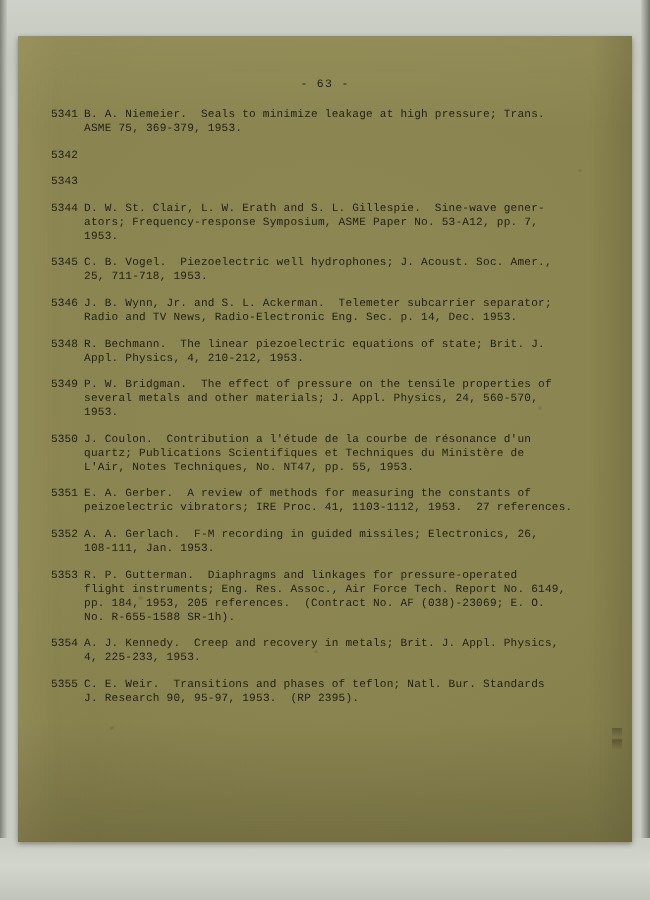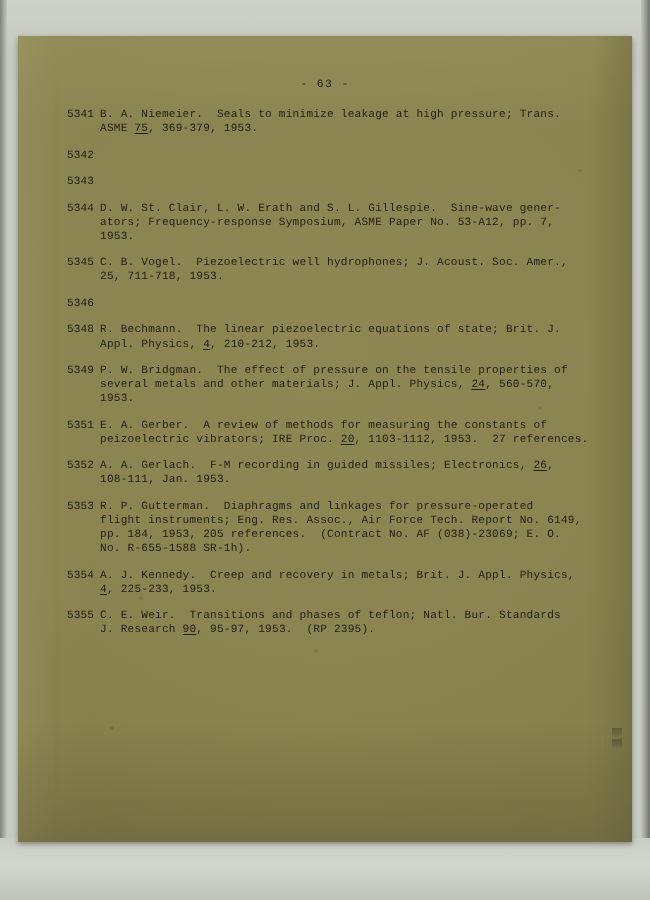--- a/index.html
+++ b/index.html
@@ -137,7 +137,7 @@
 
   #entry-list {
     position: absolute;
-    left: 16px;
+    left: 0;
     top: 72px;
     width: 614px;
   }

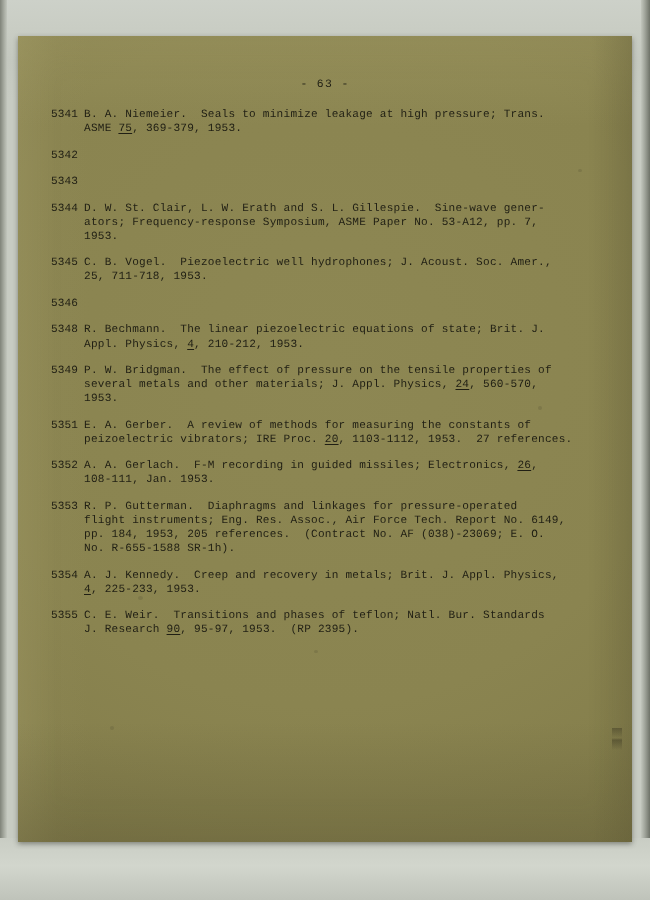--- a/index.html
+++ b/index.html
@@ -162,7 +162,6 @@
     word-break: normal;
   }
   .entry-body .vol {
-    text-decoration: underline;
     text-underline-offset: 1.5px;
   }
 

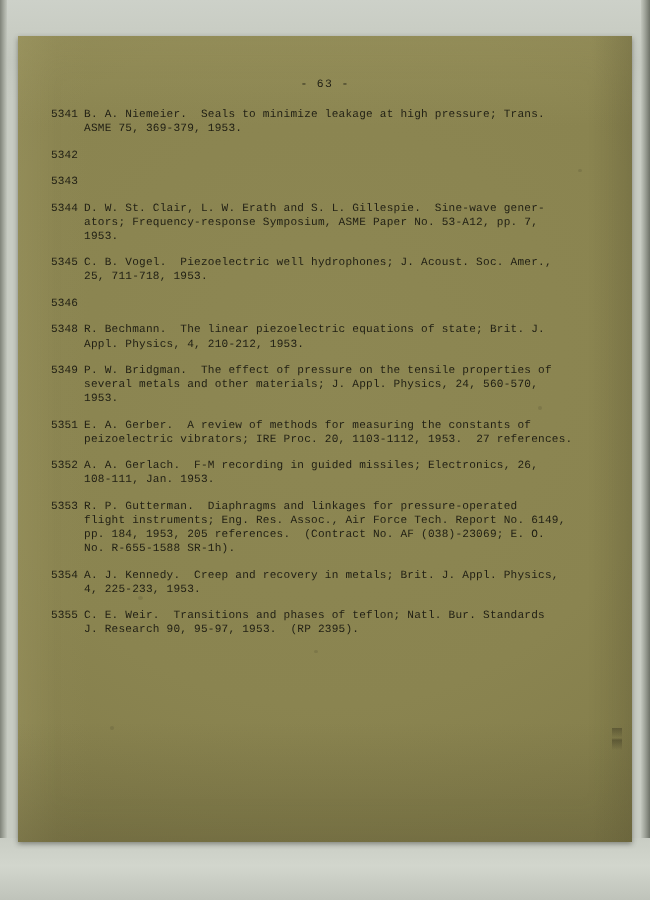--- a/index.html
+++ b/index.html
@@ -220,6 +220,8 @@
           </div>
           <div class="entry">
             <div class="entry-number">5346</div>
+            <div class="entry-body">J. B. Wynn, Jr. and S. L. Ackerman.  Telemeter subcarrier separator;
+Radio and TV News, Radio-Electronic Eng. Sec. p. <span class="vol">14</span>, Dec. 1953.</div>
           </div>
           <div class="entry">
             <div class="entry-number">5348</div>

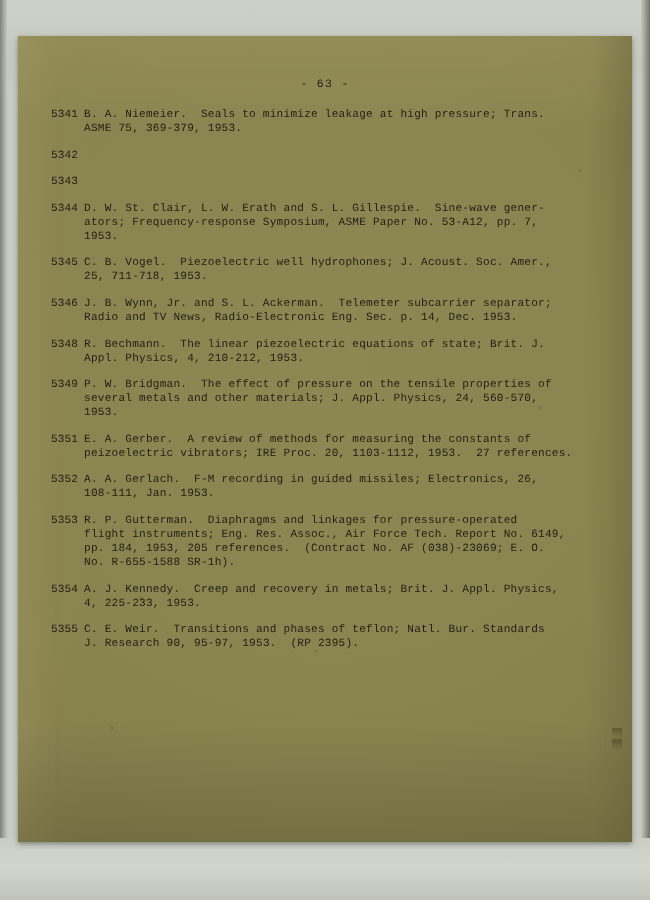--- a/index.html
+++ b/index.html
@@ -235,6 +235,12 @@
 1953.</div>
           </div>
           <div class="entry">
+            <div class="entry-number">5350</div>
+            <div class="entry-body">J. Coulon.  Contribution a l'étude de la courbe de résonance d'un
+quartz; Publications Scientifiques et Techniques du Ministère de
+L'Air, Notes Techniques, No. NT47, pp. 55, 1953.</div>
+          </div>
+          <div class="entry">
             <div class="entry-number">5351</div>
             <div class="entry-body">E. A. Gerber.  A review of methods for measuring the constants of
 peizoelectric vibrators; IRE Proc. <span class="vol">20</span>, 1103-1112, 1953.  27 references.</div>

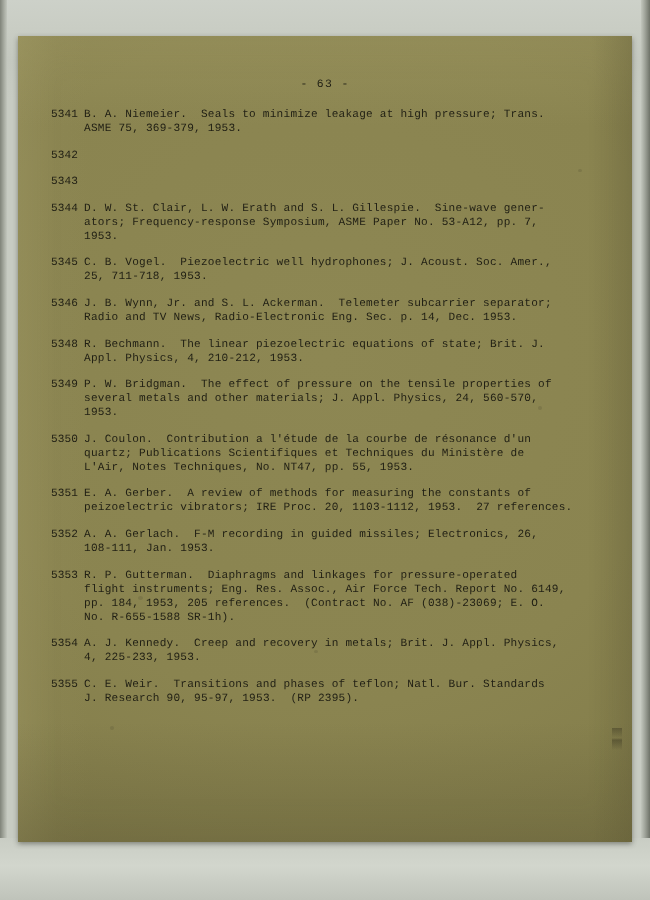--- a/index.html
+++ b/index.html
@@ -243,7 +243,7 @@
           <div class="entry">
             <div class="entry-number">5351</div>
             <div class="entry-body">E. A. Gerber.  A review of methods for measuring the constants of
-peizoelectric vibrators; IRE Proc. <span class="vol">20</span>, 1103-1112, 1953.  27 references.</div>
+peizoelectric vibrators; IRE Proc. <span class="vol">41</span>, 1103-1112, 1953.  27 references.</div>
           </div>
           <div class="entry">
             <div class="entry-number">5352</div>

